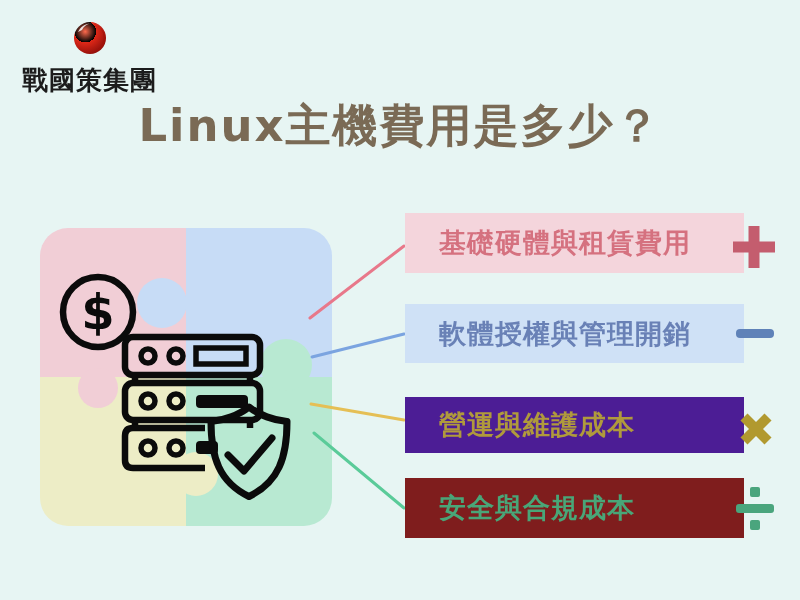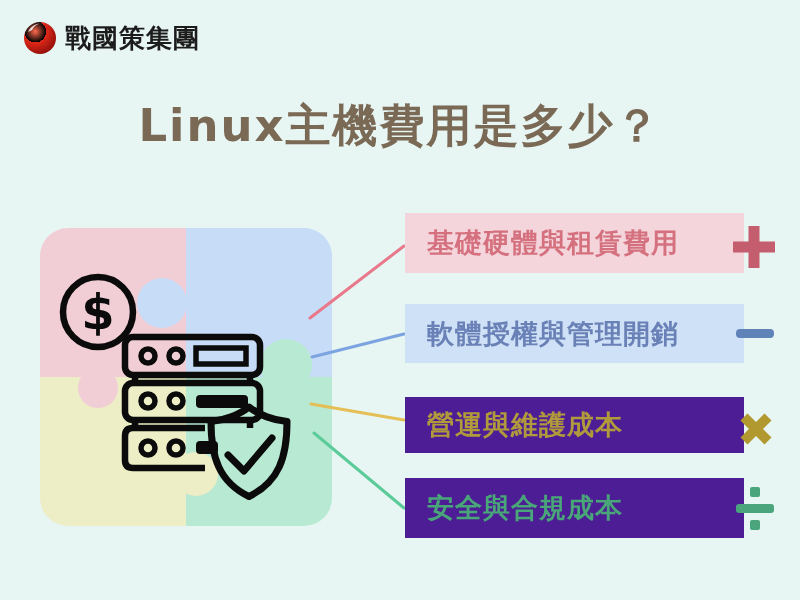--- a/index.html
+++ b/index.html
@@ -11,7 +11,7 @@
   }
 
   
-  .logo { position: absolute; left: 22px; top: 20px; display: flex; align-items: center; gap: 7px; }
+  .logo { position: absolute; left: 22px; top: 20px; display: flex; align-items: center; gap: 7px; flex-direction: column; }
   .logo-sphere { width: 36px; height: 36px; display: block; }
   .logo-text {
     font-family: "DejaVu Serif", "Liberation Serif", serif;

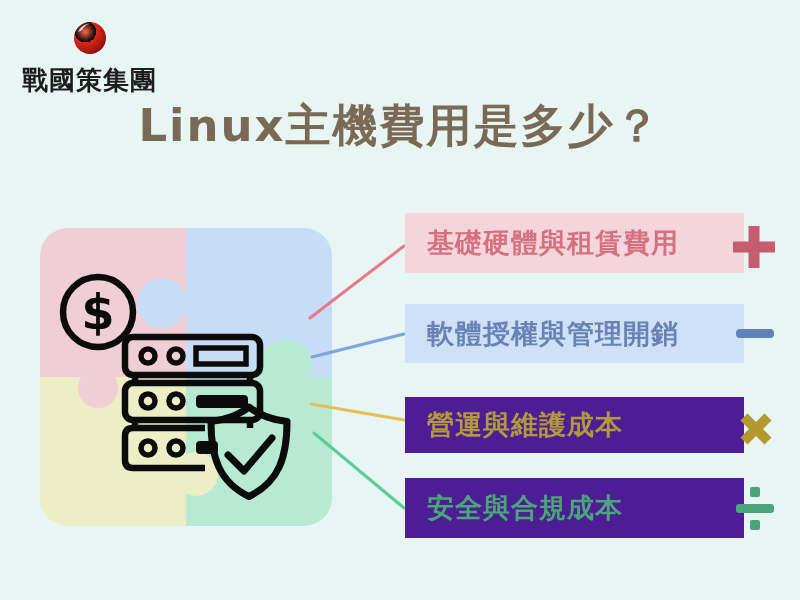--- a/index.html
+++ b/index.html
@@ -33,7 +33,7 @@
 
   
   .cost-bar { position: absolute; left: 405px; width: 339px; display: flex; align-items: center; }
-  .cost-bar .bar-label { font-size: 27px; font-weight: 700; padding-left: 22px; letter-spacing: 1px; white-space: nowrap; }
+  .cost-bar .bar-label { font-size: 27px; font-weight: 700; padding-left: 34px; letter-spacing: 1px; white-space: nowrap; }
   .bar-1 { top: 213px; height: 60px; background: #f4d5dc; }
   .bar-1 .bar-label { color: #d5717f; }
   .bar-2 { top: 304px; height: 59px; background: #cfe1f6; }

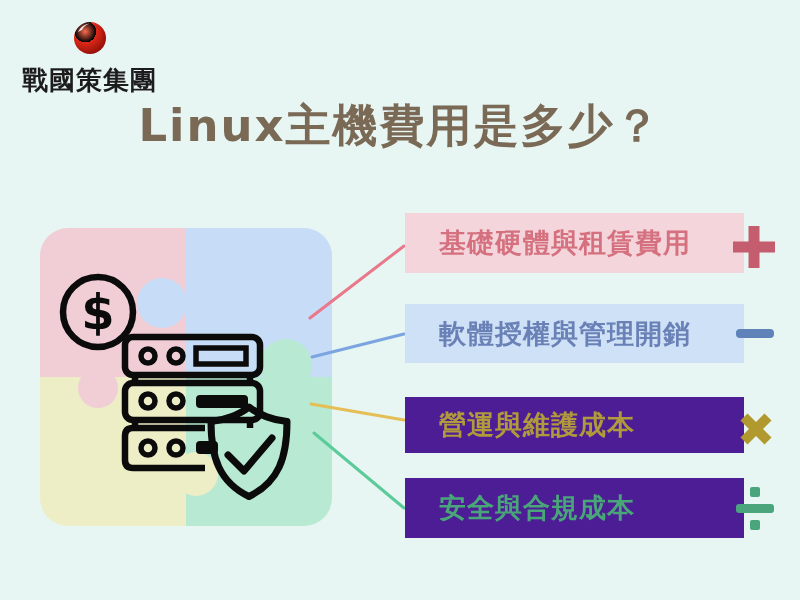--- a/index.html
+++ b/index.html
@@ -40,7 +40,7 @@
   .bar-2 .bar-label { color: #6981b6; }
   .bar-3 { top: 397px; height: 56px; background: #4c1d95; }
   .bar-3 .bar-label { color: #b09a3c; }
-  .bar-4 { top: 478px; height: 60px; background: #4c1d95; }
+  .bar-4 { top: 478px; height: 60px; background: #7f1d1d; }
   .bar-4 .bar-label { color: #49a678; }
 
   

